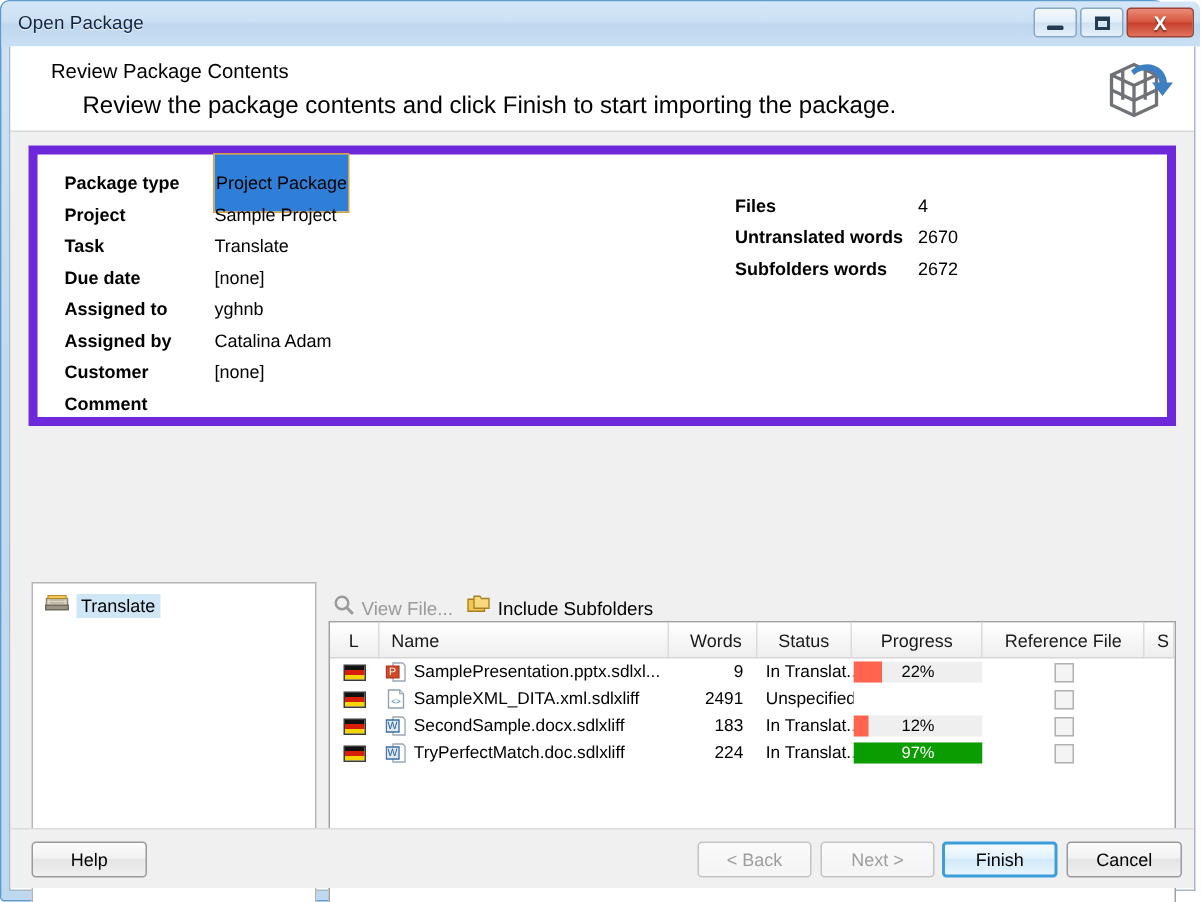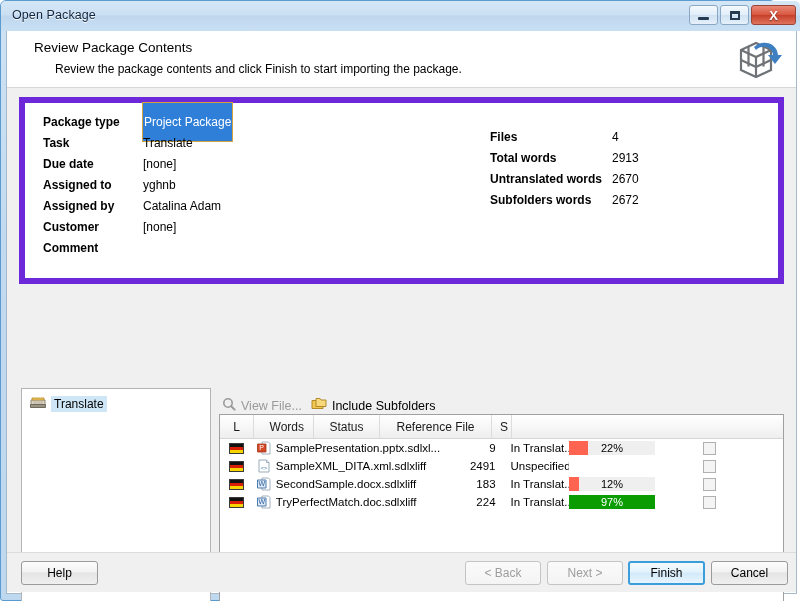--- a/index.html
+++ b/index.html
@@ -86,7 +86,7 @@
   }
   .header-sub {
     position: absolute; left: 48px; top: 31px;
-    font-size: 12px; color: #000000; text-align: right;
+    font-size: 16px; color: #000000; text-align: right;
   }
   .header-icon {
     position: absolute; right: 12px; top: 4px;

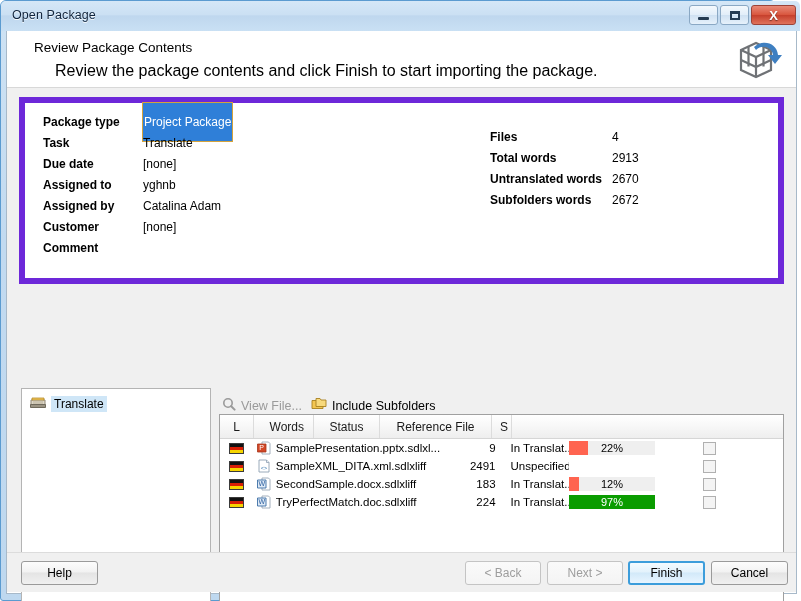--- a/index.html
+++ b/index.html
@@ -122,7 +122,7 @@
   .skey-wide { width: 122px; }
   .sval { font-size: 12px; color: #000; }
   .sval-sel {
-    background: #2f7fd8; color: #ffffff;
+    background: #2f7fd8; color: #000000;
     padding: 12px 1px; outline: 1px solid #d4a33c;
   }
 

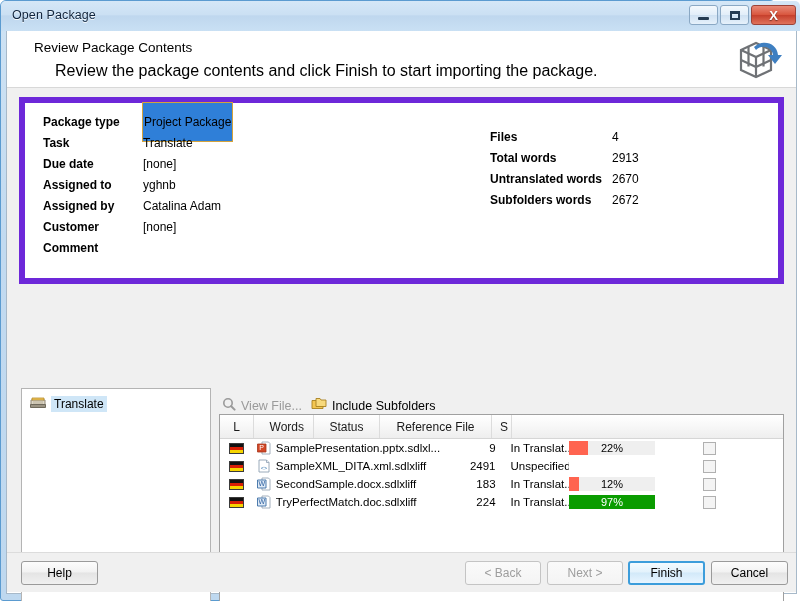--- a/index.html
+++ b/index.html
@@ -291,6 +291,10 @@
             <div class="sval sval-sel">Project Package</div>
           </div>
           <div class="srow">
+            <div class="skey">Project</div>
+            <div class="sval">Sample Project</div>
+          </div>
+          <div class="srow">
             <div class="skey">Task</div>
             <div class="sval">Translate</div>
           </div>

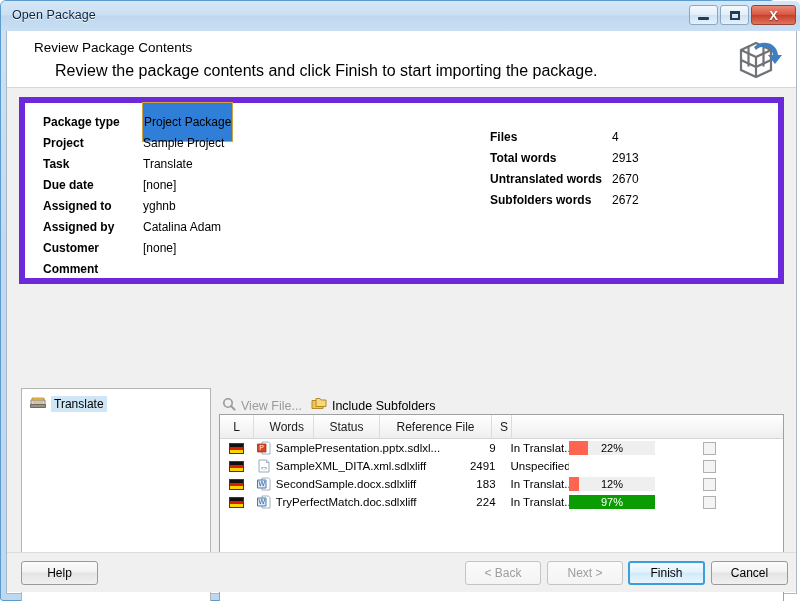--- a/index.html
+++ b/index.html
@@ -326,10 +326,6 @@
             <div class="sval">4</div>
           </div>
           <div class="srow">
-            <div class="skey skey-wide">Total words</div>
-            <div class="sval">2913</div>
-          </div>
-          <div class="srow">
             <div class="skey skey-wide">Untranslated words</div>
             <div class="sval">2670</div>
           </div>

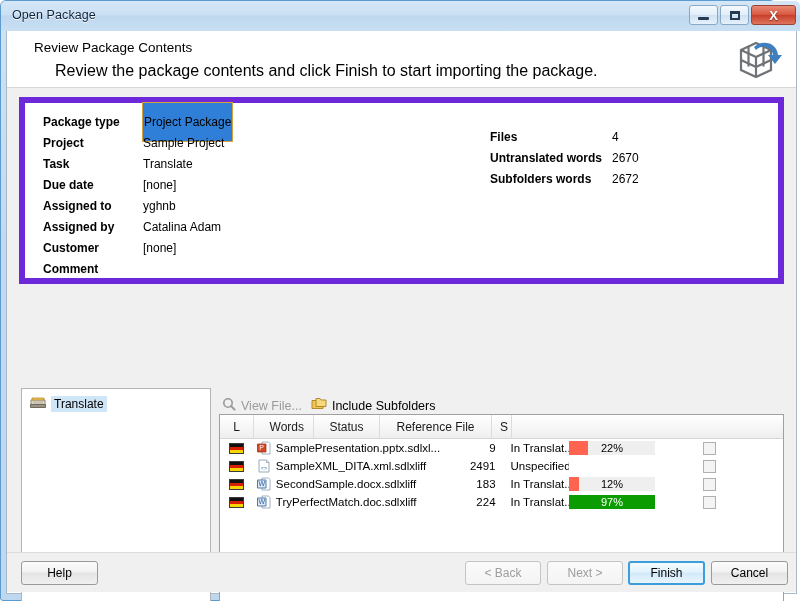--- a/index.html
+++ b/index.html
@@ -377,6 +377,7 @@
 
           <div class="thead">
             <div class="th center" style="width:34px">L</div>
+            <div class="th" style="width:200px">Name</div>
             <div class="th right" style="width:60px">Words</div>
             <div class="th center" style="width:66px">Status</div>
             <div class="th center" style="width:112px">Reference File</div>

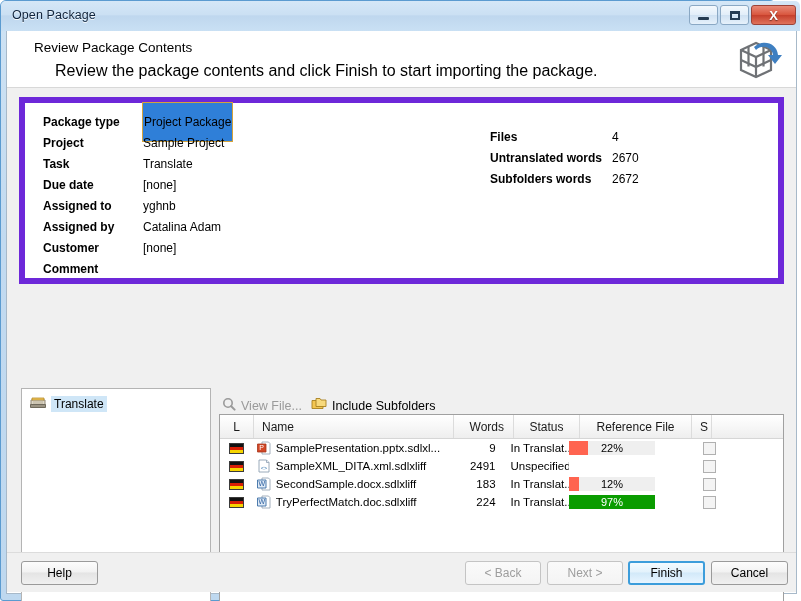--- a/index.html
+++ b/index.html
@@ -380,6 +380,7 @@
             <div class="th" style="width:200px">Name</div>
             <div class="th right" style="width:60px">Words</div>
             <div class="th center" style="width:66px">Status</div>
+            <div class="th center" style="width:90px">Progress</div>
             <div class="th center" style="width:112px">Reference File</div>
             <div class="th" style="width:20px">S</div>
           </div>

